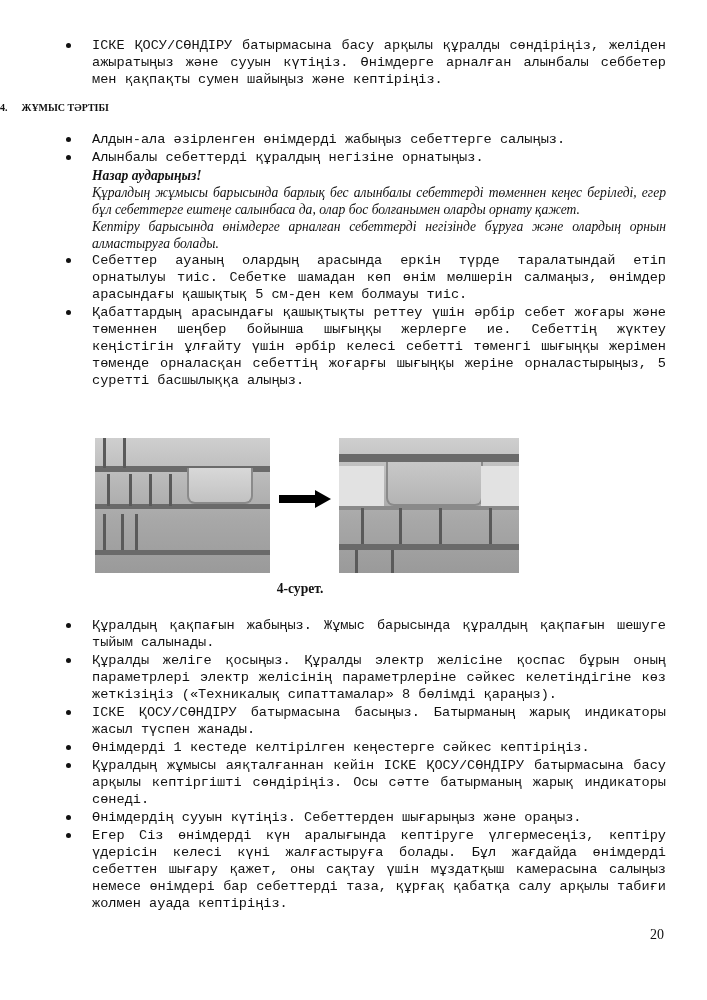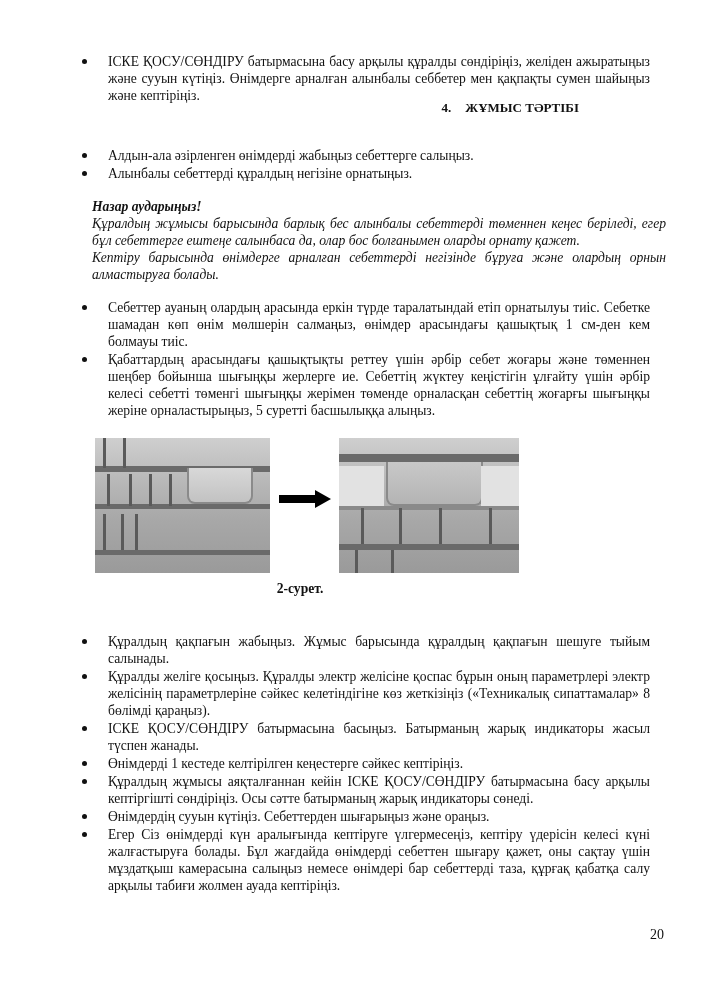--- a/index.html
+++ b/index.html
@@ -10,7 +10,7 @@
   }
   .page { position: absolute; left: 0; top: 0; width: 707px; height: 1000px; }
   .block { position: absolute; left: 62px; width: 604px; }
-  ul.bullets { list-style: none; margin: 16px; padding: 0; }
+  ul.bullets { list-style: none; margin: 0; padding: 0; font-family: Liberation Mono, monospace; }
   ul.bullets li { position: relative; padding-left: 30px; margin: 0 0 1px 0; text-align: justify; }
   ul.bullets li .dot {
     position: absolute; left: 4px; top: 6px; width: 5px; height: 5px;

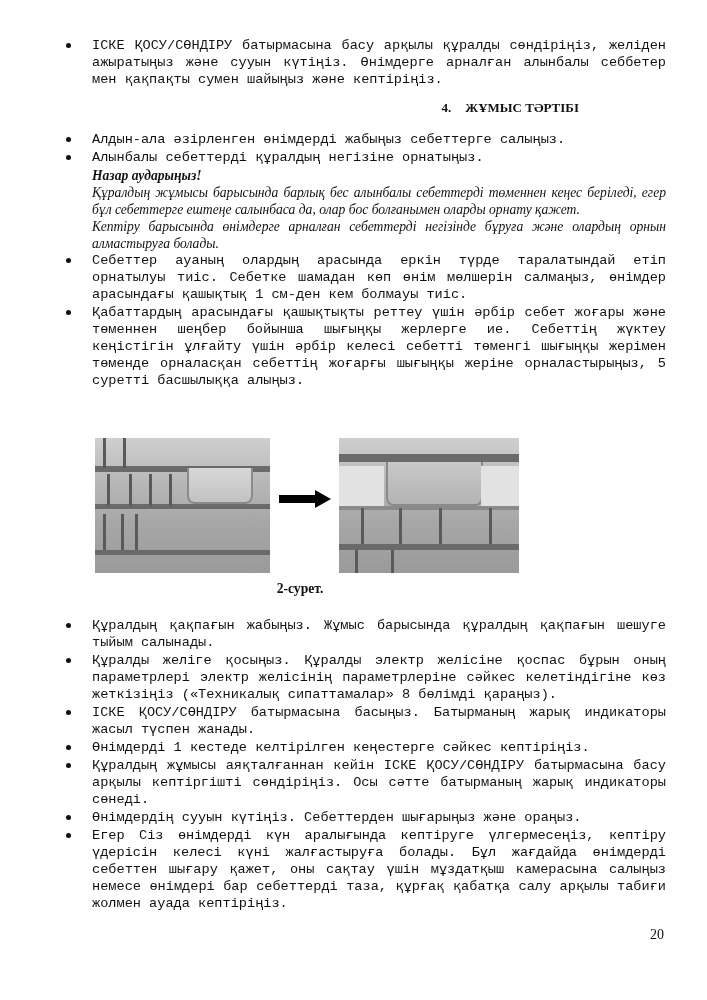--- a/index.html
+++ b/index.html
@@ -20,8 +20,8 @@
   .note .note-title { font-weight: bold; display: block; }
   .note p { margin: 0; }
   .heading {
-    position: absolute; left: 0; width: 579px; top: 99px; text-align: right;
-    font-weight: bold; font-size: 13px;
+    position: absolute; left: 0; width: 579px; top: 99px; text-align: left;
+    font-weight: bold; font-size: 10px;
   }
   .heading .num { margin-right: 14px; }
   .figure { position: absolute; top: 438px; left: 95px; width: 425px; height: 135px; }

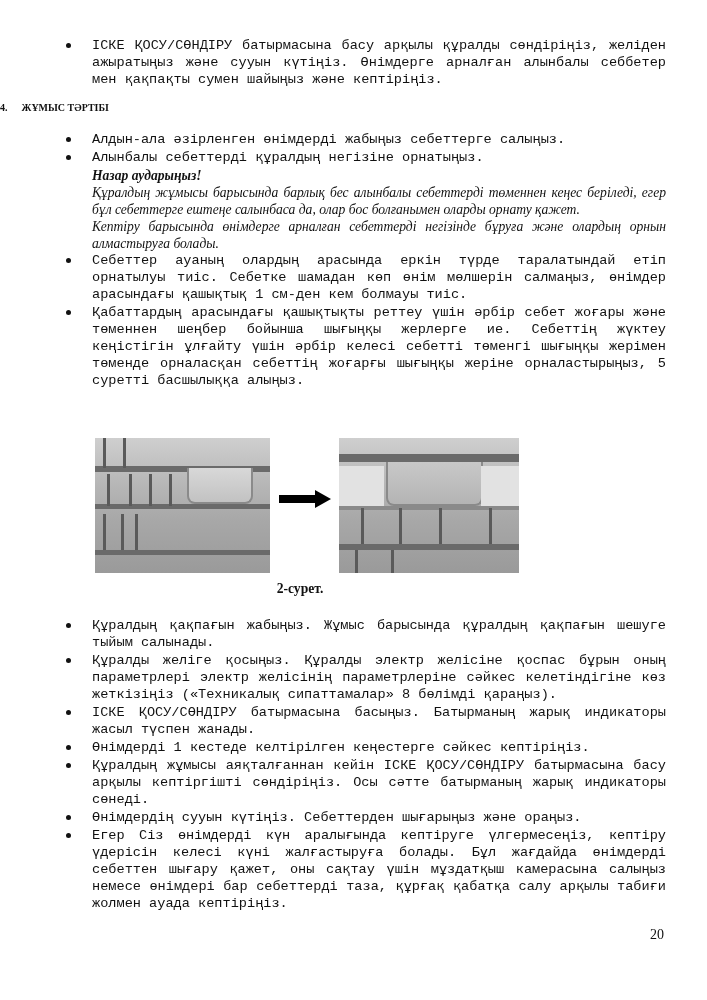--- a/index.html
+++ b/index.html
@@ -68,7 +68,7 @@
       <p>Кептіру барысында өнімдерге арналған себеттерді негізінде бұруға және олардың орнын алмастыруға болады.</p>
     </div>
     <ul class="bullets">
-      <li><span class="dot"></span><span>Себеттер ауаның олардың арасында еркін түрде таралатындай етіп орнатылуы тиіс. Себетке шамадан көп өнім мөлшерін салмаңыз, өнімдер арасындағы қашықтық 1 см-ден кем болмауы тиіс.</span></li>
+      <li><span class="dot"></span><span>Себеттер ауаның олардың арасында еркін түрде таралатындай етіп орнатылуы тиіс. Себетке шамадан көп өнім мөлшерін салмаңыз, өнімдер арасындағы қашықтық 5 см-ден кем болмауы тиіс.</span></li>
       <li><span class="dot"></span><span>Қабаттардың арасындағы қашықтықты реттеу үшін әрбір себет жоғары және төменнен шеңбер бойынша шығыңқы жерлерге ие. Себеттің жүктеу кеңістігін ұлғайту үшін әрбір келесі себетті төменгі шығыңқы жерімен төменде орналасқан себеттің жоғарғы шығыңқы жеріне орналастырыңыз, 5 суретті басшылыққа алыңыз.</span></li>
     </ul>
   </div>

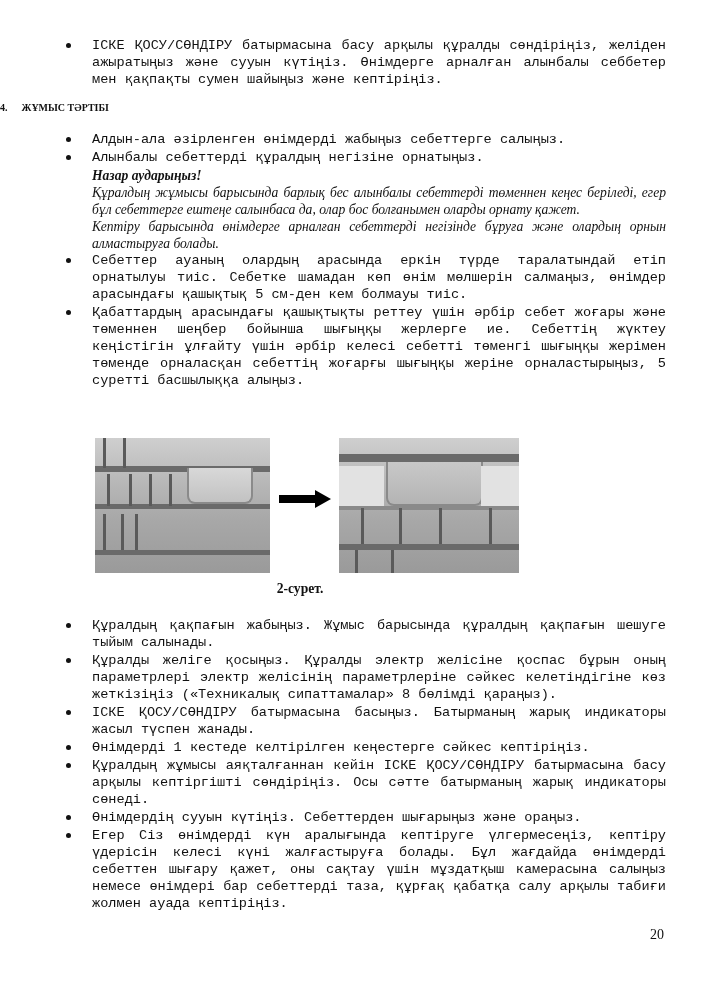--- a/index.html
+++ b/index.html
@@ -107,7 +107,7 @@
       <div class="post" style="left:52px; top:112px; height:24px;"></div>
     </div>
   </div>
-  <div class="caption">2-сурет.</div>
+  <div class="caption">4-сурет.</div>
 
   <div class="block" style="top:617px;">
     <ul class="bullets">

